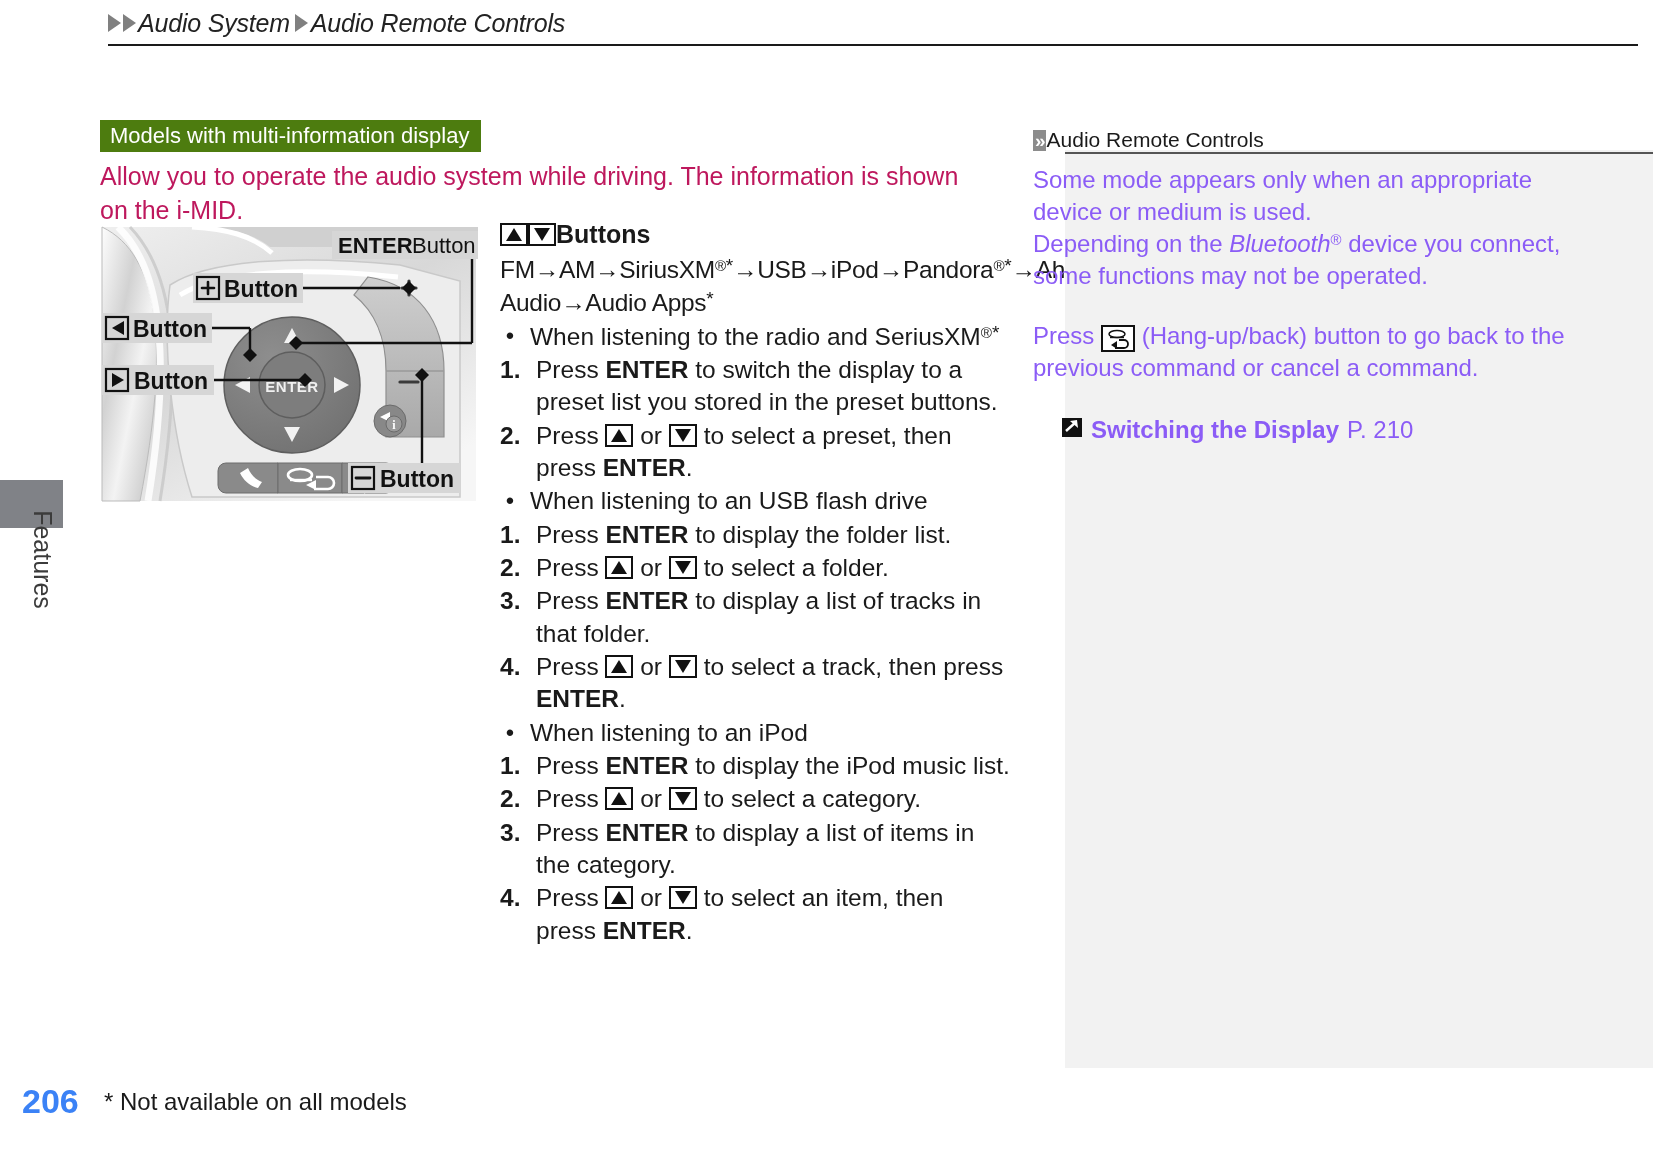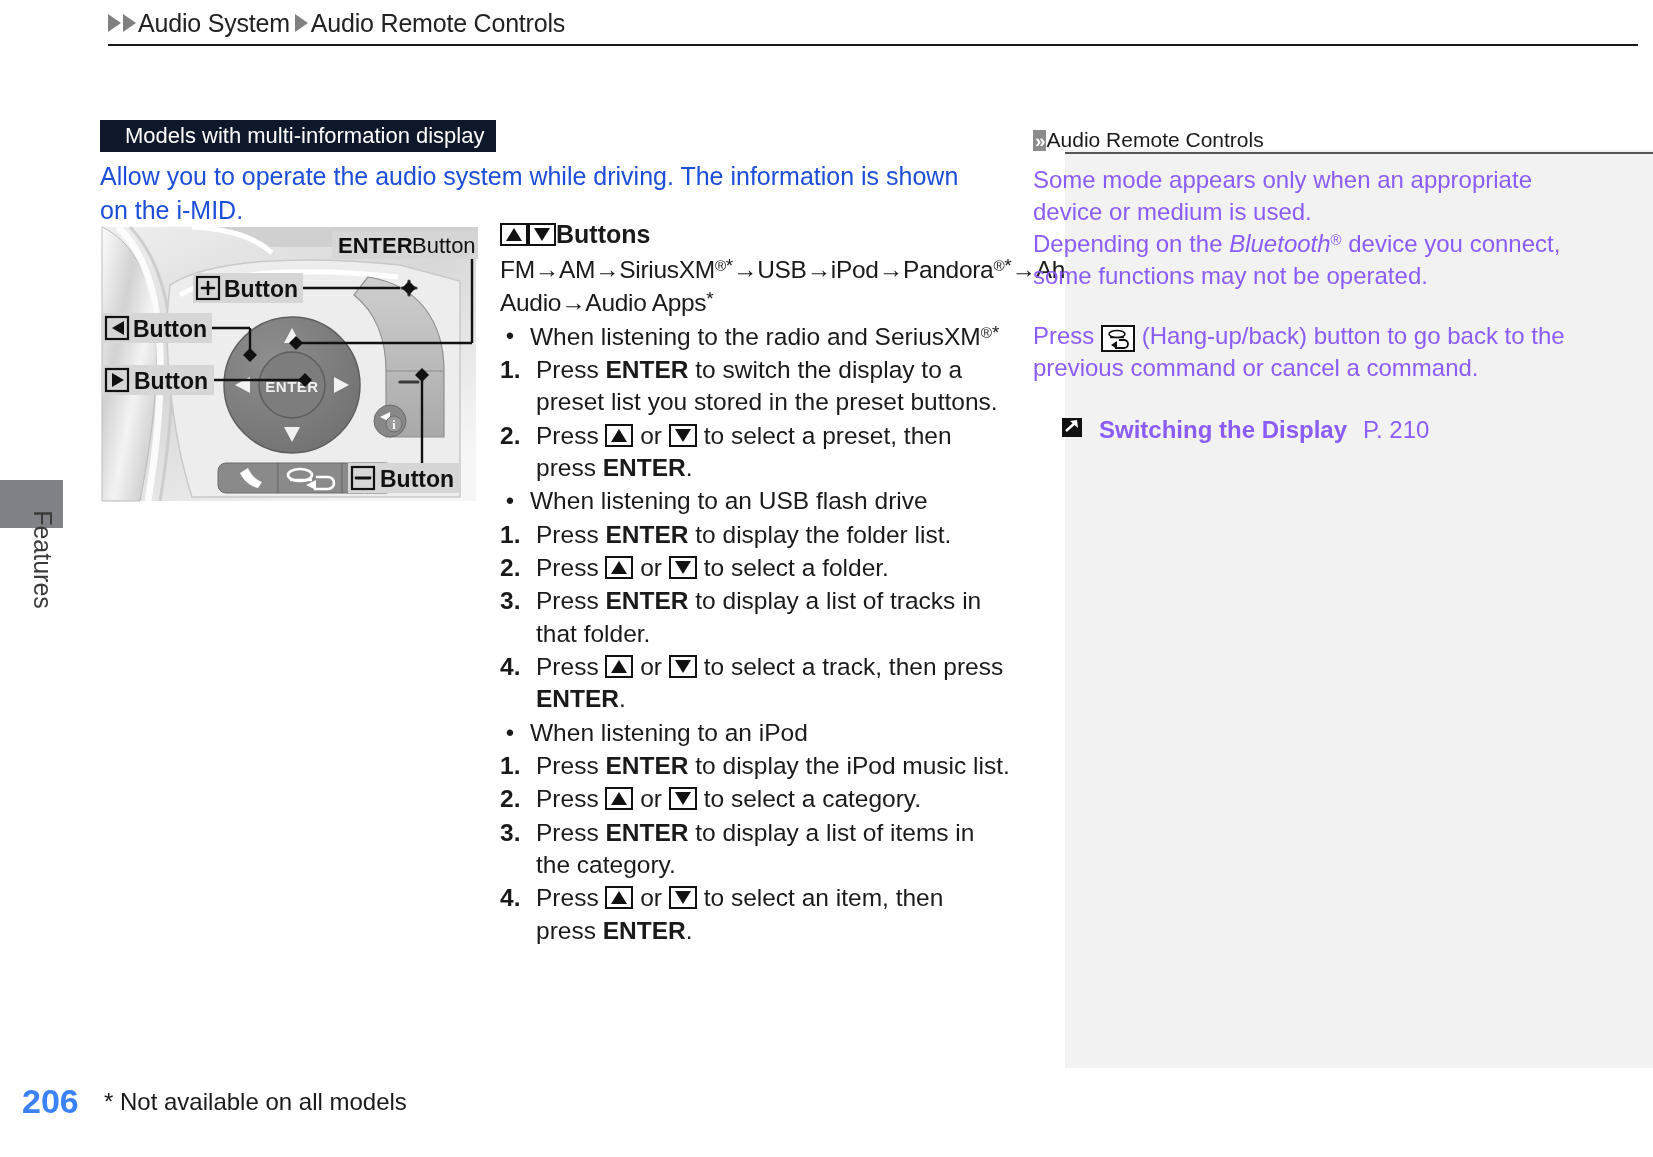--- a/index.html
+++ b/index.html
@@ -23,7 +23,7 @@
     border-top:9px solid transparent; border-bottom:9px solid transparent;
     border-left:13px solid #808080; margin-right:2px;
   }
-  .hdr-text { font-size:25px; color:#222; letter-spacing:-0.2px; }
+  .hdr-text { font-size:25px; color:#222; letter-spacing:-0.2px;font-style:italic; }
   .hdr-sep { display:inline-block; width:0;height:0;
     border-top:9px solid transparent;border-bottom:9px solid transparent;
     border-left:13px solid #808080; margin:0 3px 0 5px; }

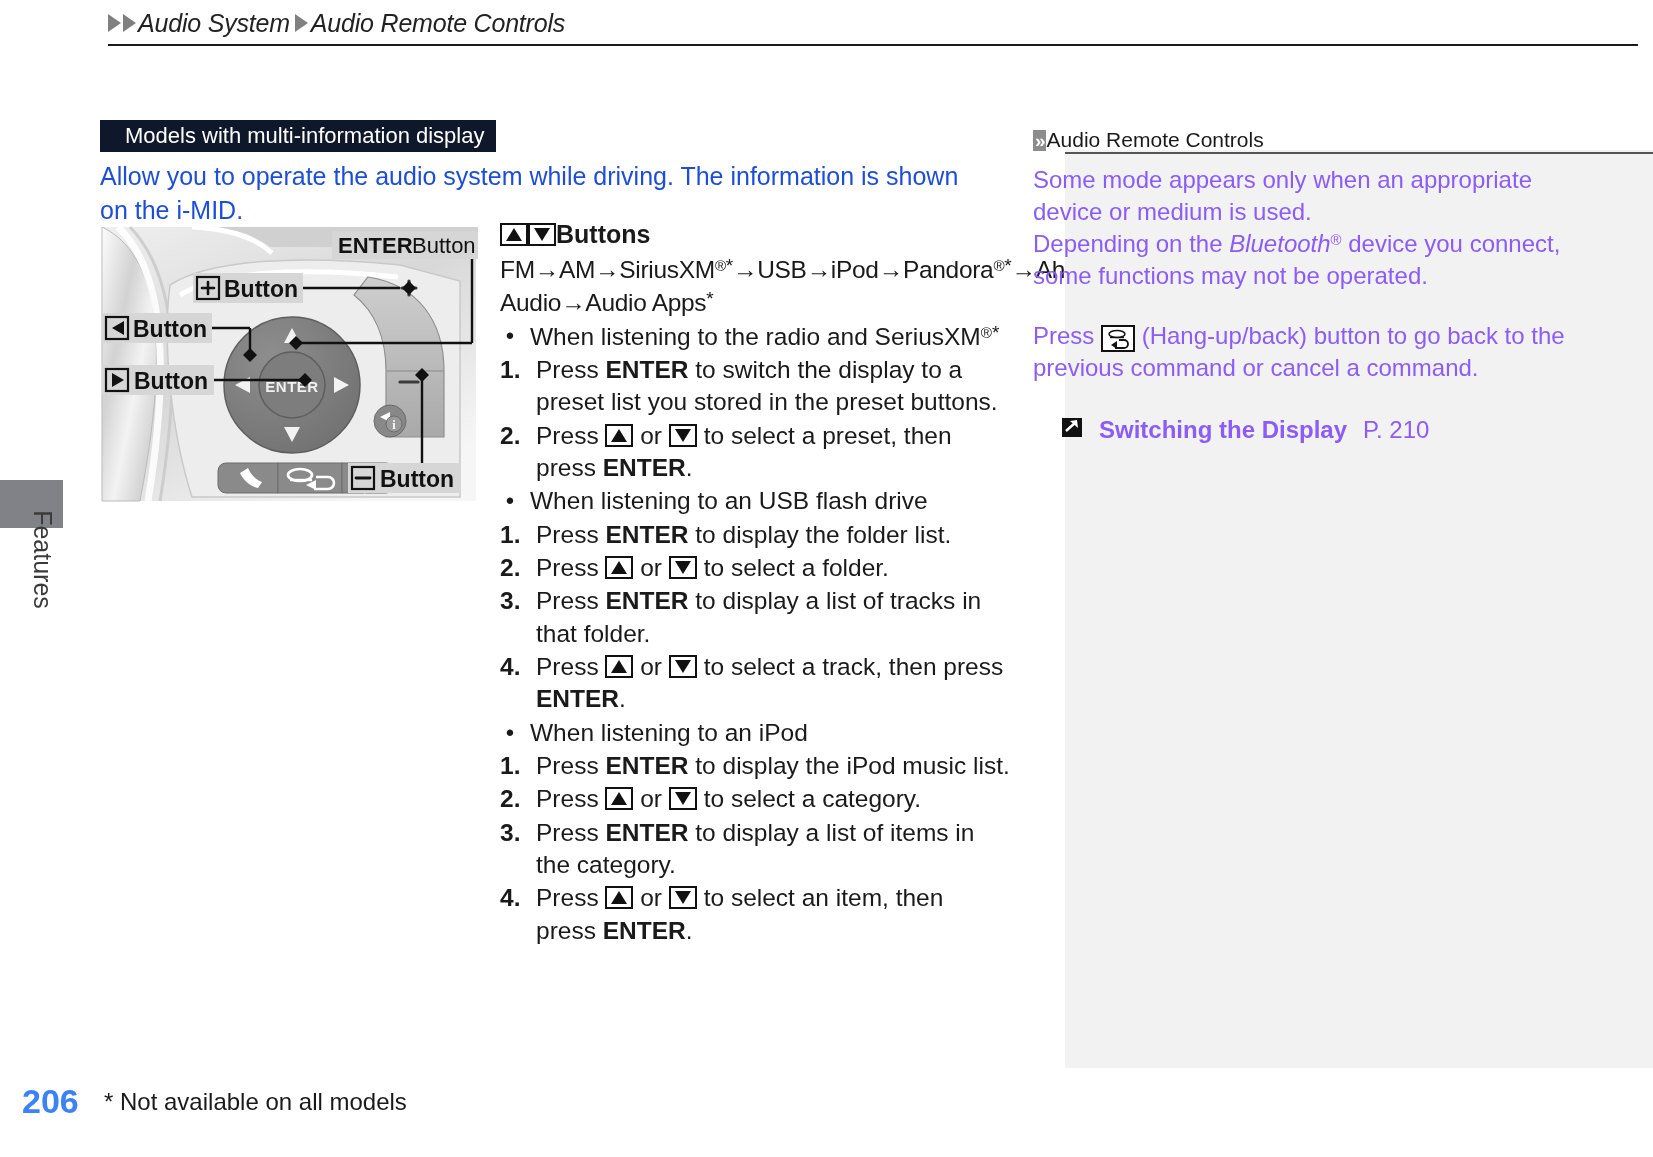--- a/index.html
+++ b/index.html
@@ -59,8 +59,8 @@
   .content { position:absolute; left:100px; top:120px; width:920px; }
 
   .section-chip {
-    display:inline-block; background:#0f172a; color:#ffffff;
-    font-size:22px; padding:4px 12px 5px 25px; line-height:1.05;
+    display:inline-block; background:#4d7c0f; color:#ffffff;
+    font-size:22px; padding:4px 12px 5px 10px; line-height:1.05;
     margin-bottom:6px;
   }
   .intro {

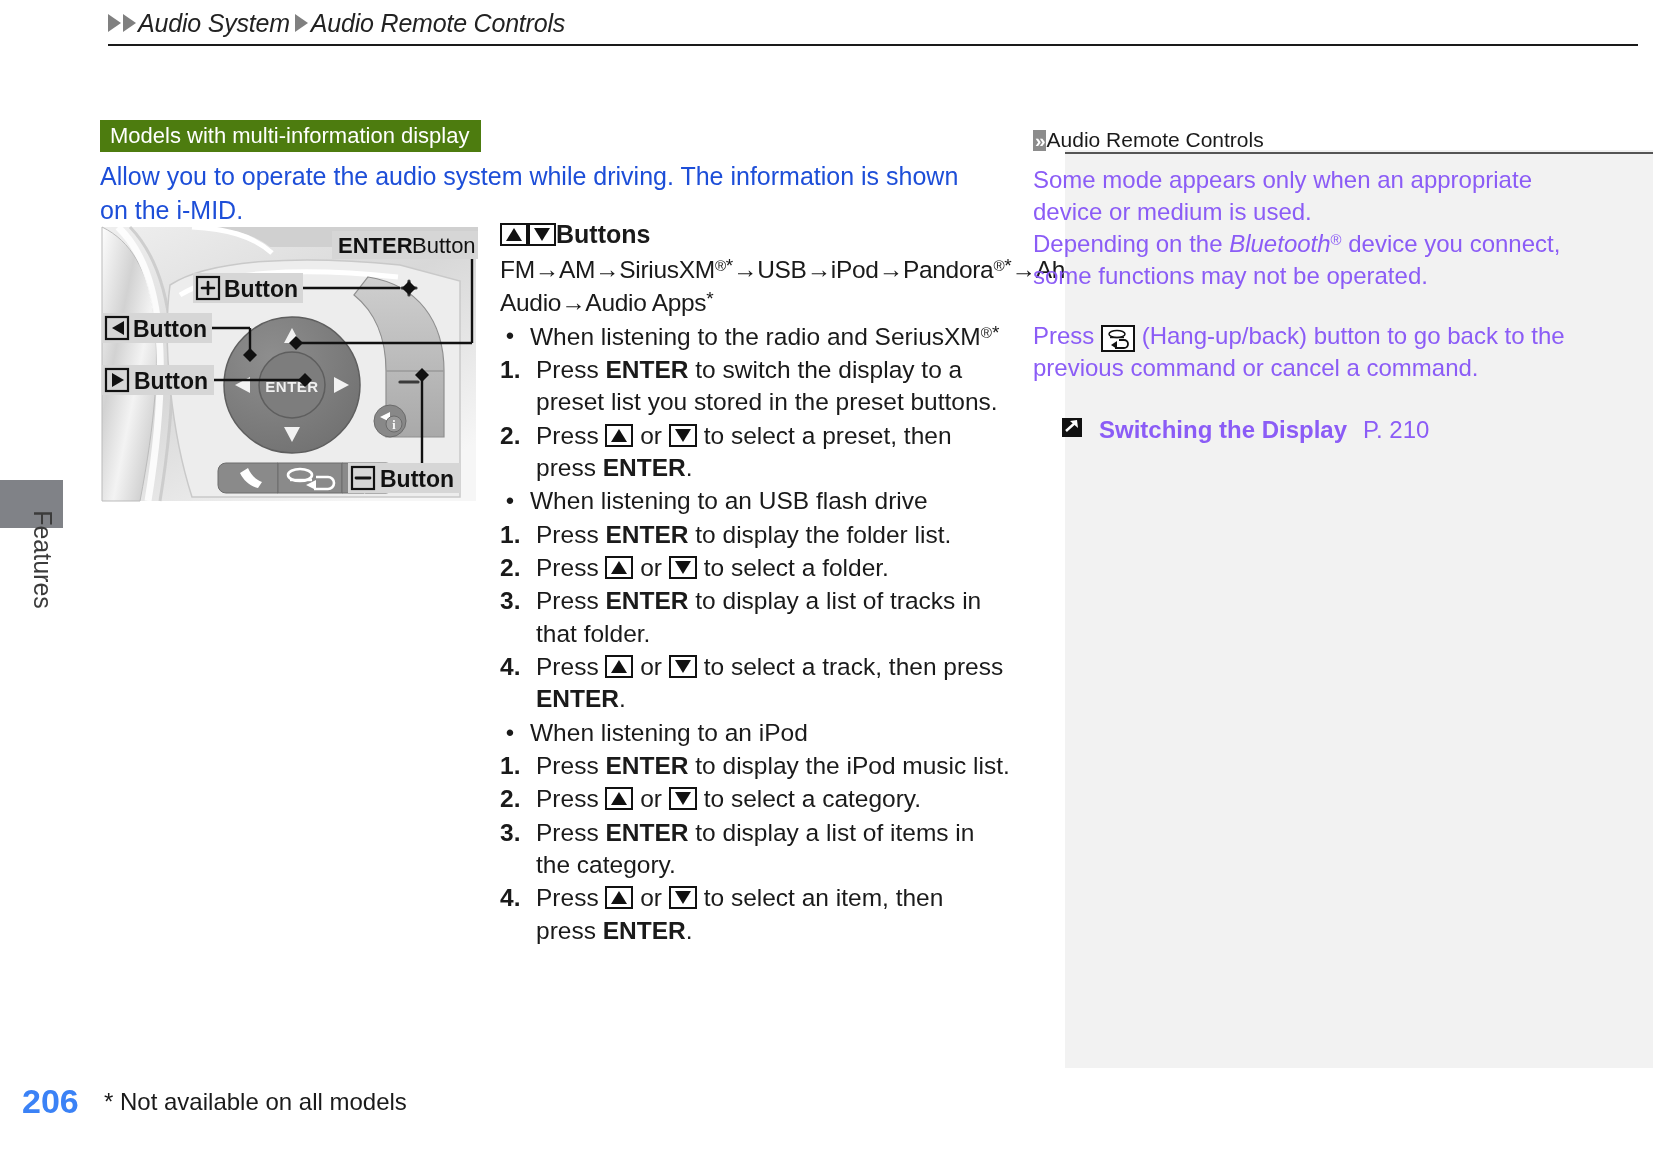--- a/index.html
+++ b/index.html
@@ -64,7 +64,7 @@
     margin-bottom:6px;
   }
   .intro {
-    font-size:25px; line-height:1.34; color:#1d4ed8; margin:2px 0 0 0;
+    font-size:25px; line-height:1.34; color:#be185d; margin:2px 0 0 0;
     width:890px;
   }
 

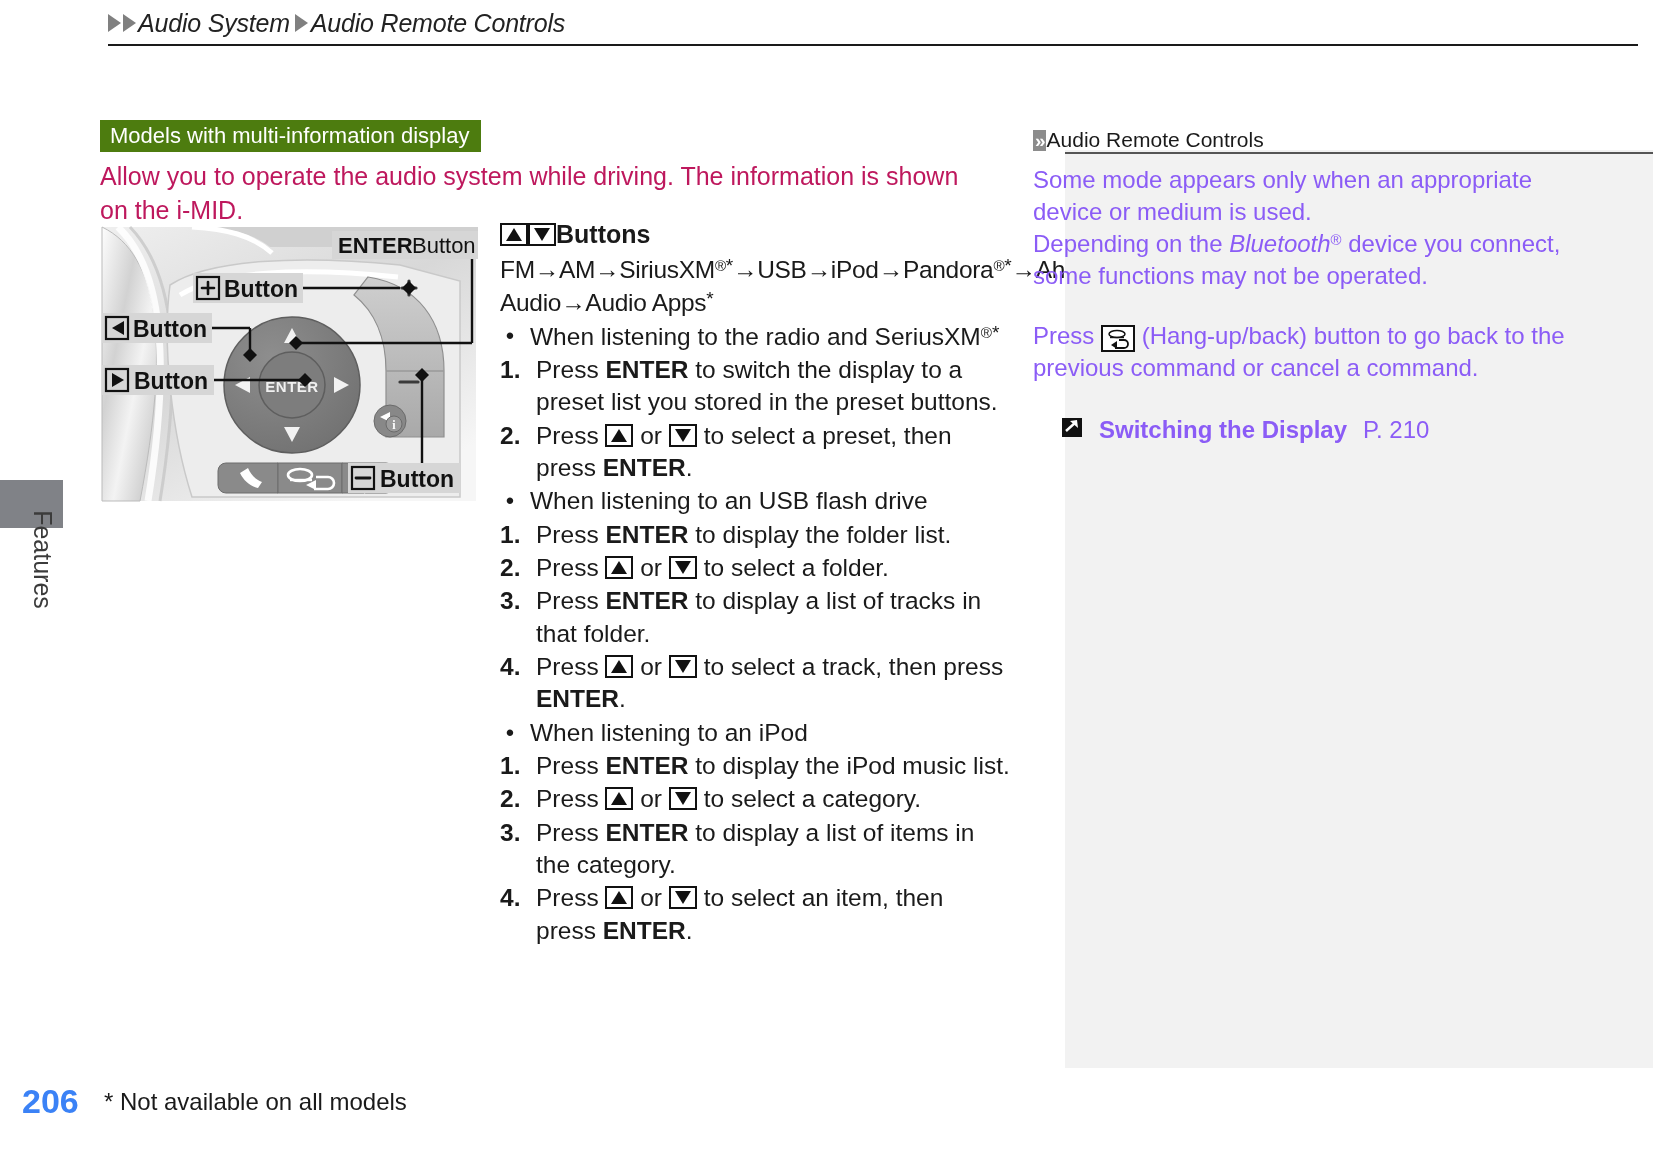--- a/index.html
+++ b/index.html
@@ -127,7 +127,7 @@
   }
   .sb-body p { margin:0; }
   .sb-gap { height:28px; }
-  .ref { display:flex; align-items:flex-start; gap:16px; margin-left:28px; margin-top:2px; }
+  .ref { display:flex; align-items:flex-start; gap:8px; margin-left:28px; margin-top:2px; }
   .ref-arrow { flex:0 0 auto; }
   .ref-bold { font-weight:bold; font-size:24px; }
   .blank-slot { display:inline-block; width:86px; }

